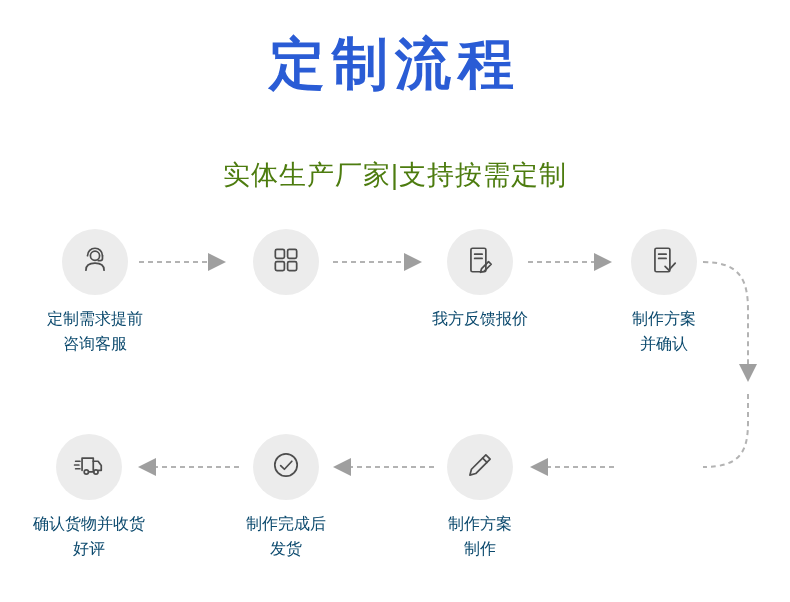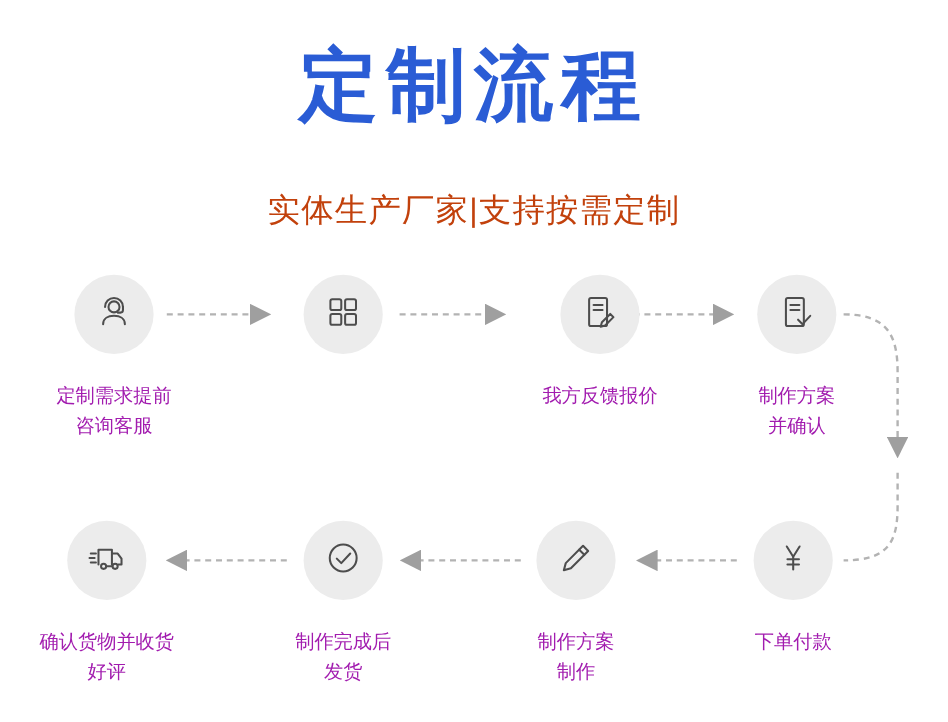--- a/index.html
+++ b/index.html
@@ -21,7 +21,7 @@
     left: 0;
     width: 100%;
     text-align: center;
-    font-size: 66px;
+    font-size: 56px;
     font-weight: 900;
     color: #2a5cd5;
     letter-spacing: 7px;

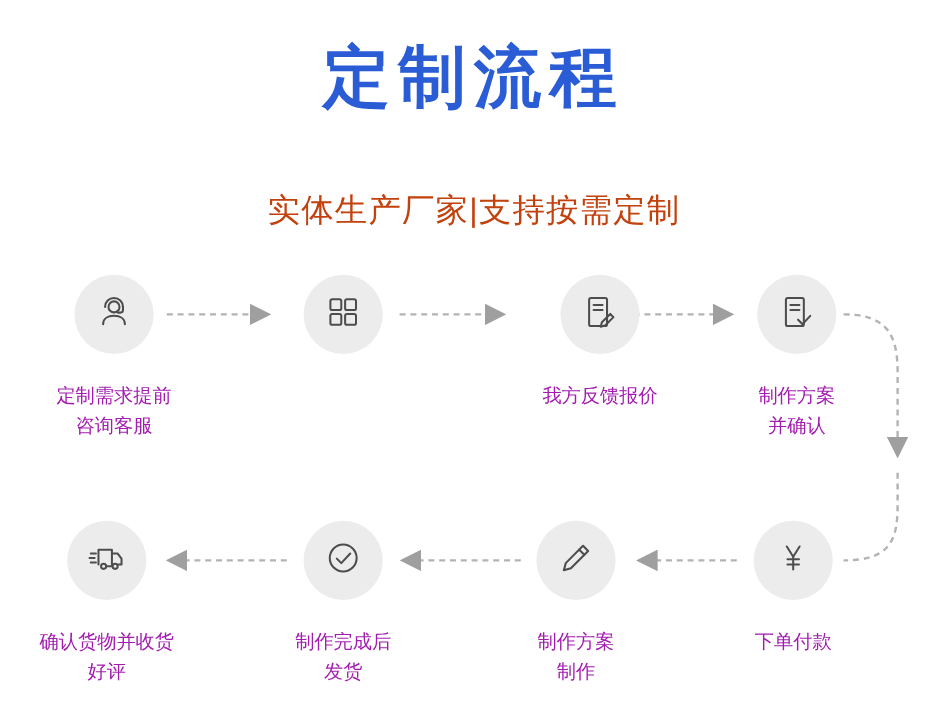--- a/index.html
+++ b/index.html
@@ -36,7 +36,7 @@
     text-align: center;
     font-size: 27px;
     font-weight: 500;
-    color: #c2410c;
+    color: #4d7c0f;
     letter-spacing: 1px;
   }
 

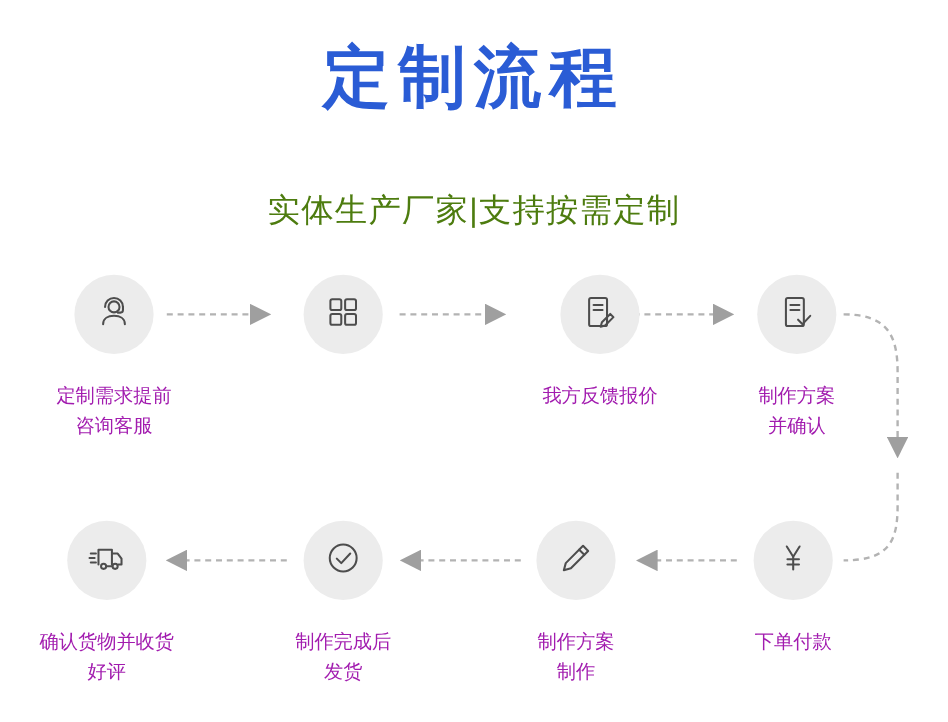--- a/index.html
+++ b/index.html
@@ -76,10 +76,10 @@
   }
 
   .step-label {
-    margin-top: 24px;
+    margin-top: 13px;
     font-size: 16px;
     line-height: 1.55;
-    color: #a21caf;
+    color: #0c4a6e;
     white-space: pre-line;
     font-family: Liberation Mono, monospace;
   }

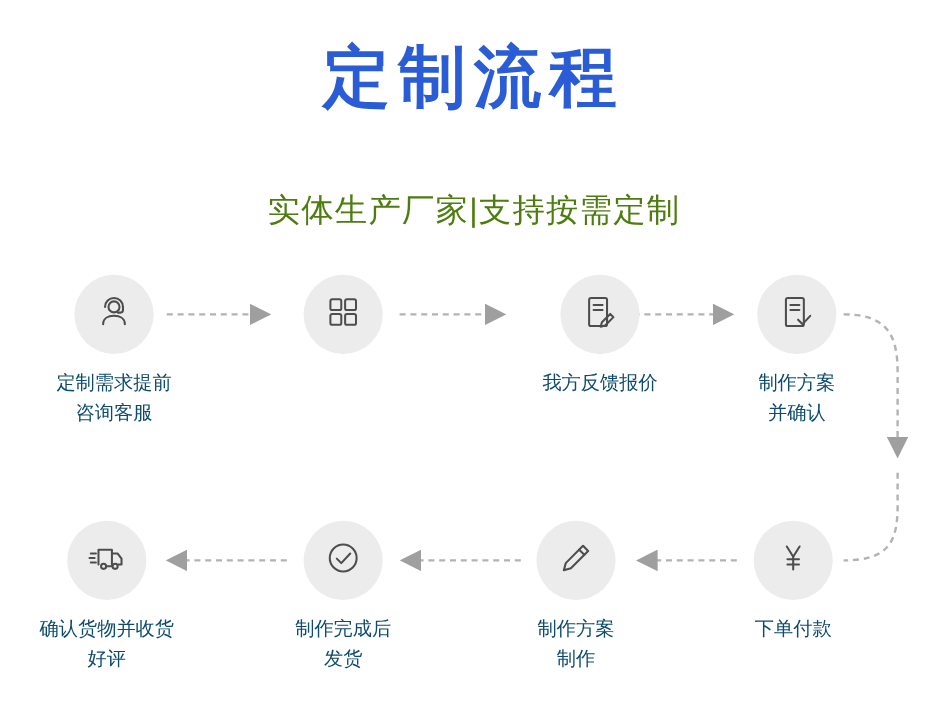--- a/index.html
+++ b/index.html
@@ -138,7 +138,7 @@
     </div>
   </div>
 
-  <div class="step" style="left:410px; top:229px;">
+  <div class="step" style="left:390px; top:229px;">
     <div class="circle">
       <span>
         <svg viewBox="0 0 30 30">

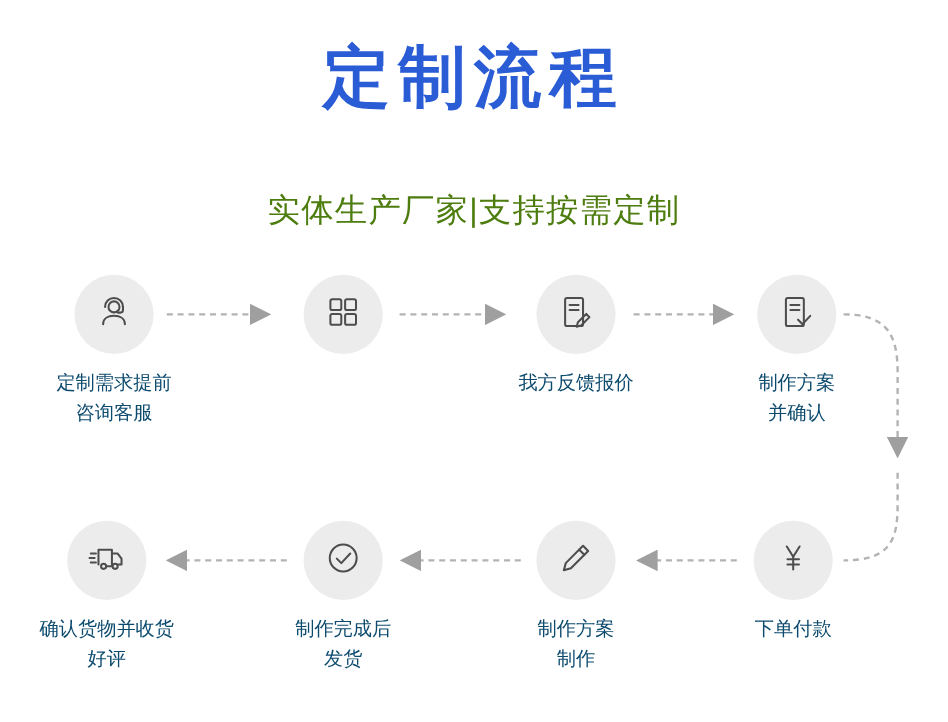--- a/index.html
+++ b/index.html
@@ -167,19 +167,6 @@
 并确认</div>
   </div>
 
-  <div class="step" style="left:571px; top:434px;">
-    <div class="circle">
-      <span>
-        <svg viewBox="0 0 30 30">
-          <path d="M10 6 L15 14 L20 6"></path>
-          <line x1="15" y1="14" x2="15" y2="24"></line>
-          <line x1="10.5" y1="16" x2="19.5" y2="16"></line>
-          <line x1="10.5" y1="20" x2="19.5" y2="20"></line>
-        </svg>
-      </span>
-    </div>
-    <div class="step-label">下单付款</div>
-  </div>
 
   <div class="step" style="left:390px; top:434px;">
     <div class="circle">

